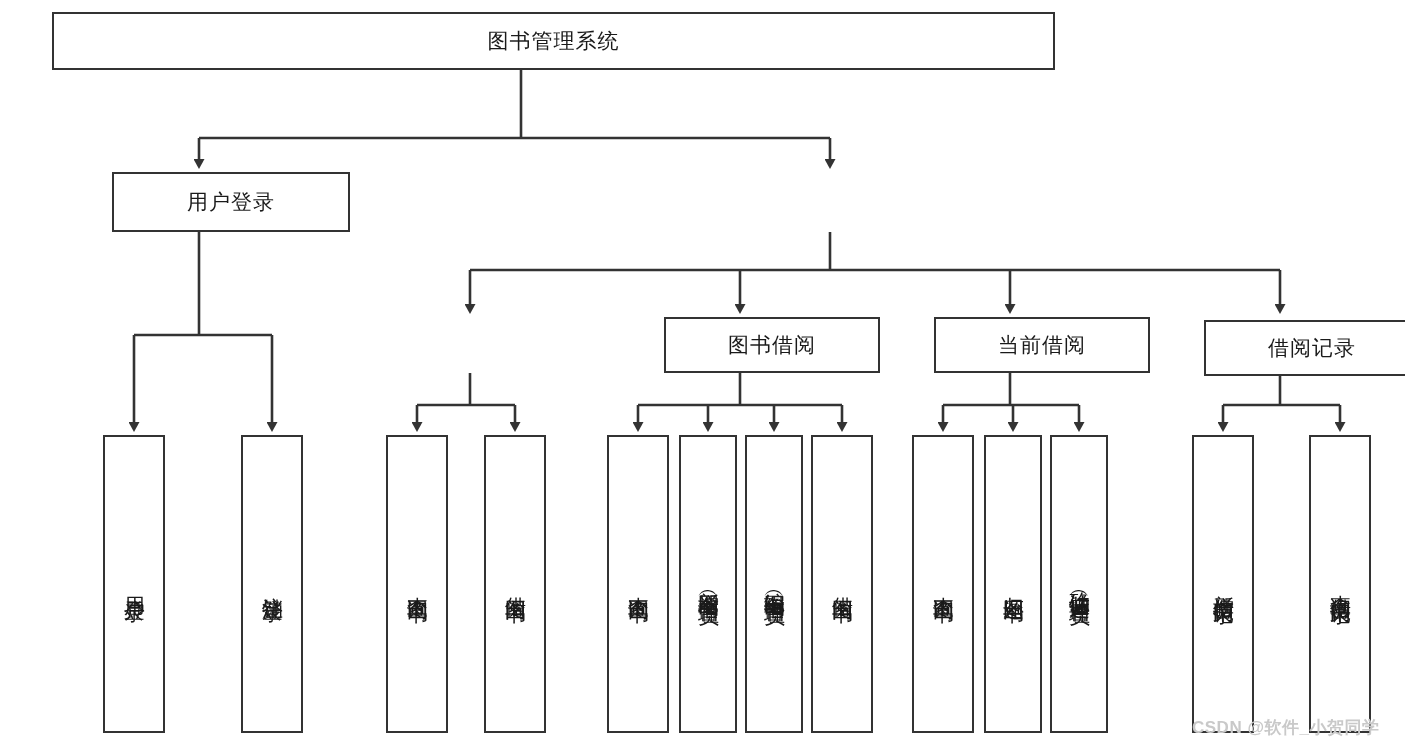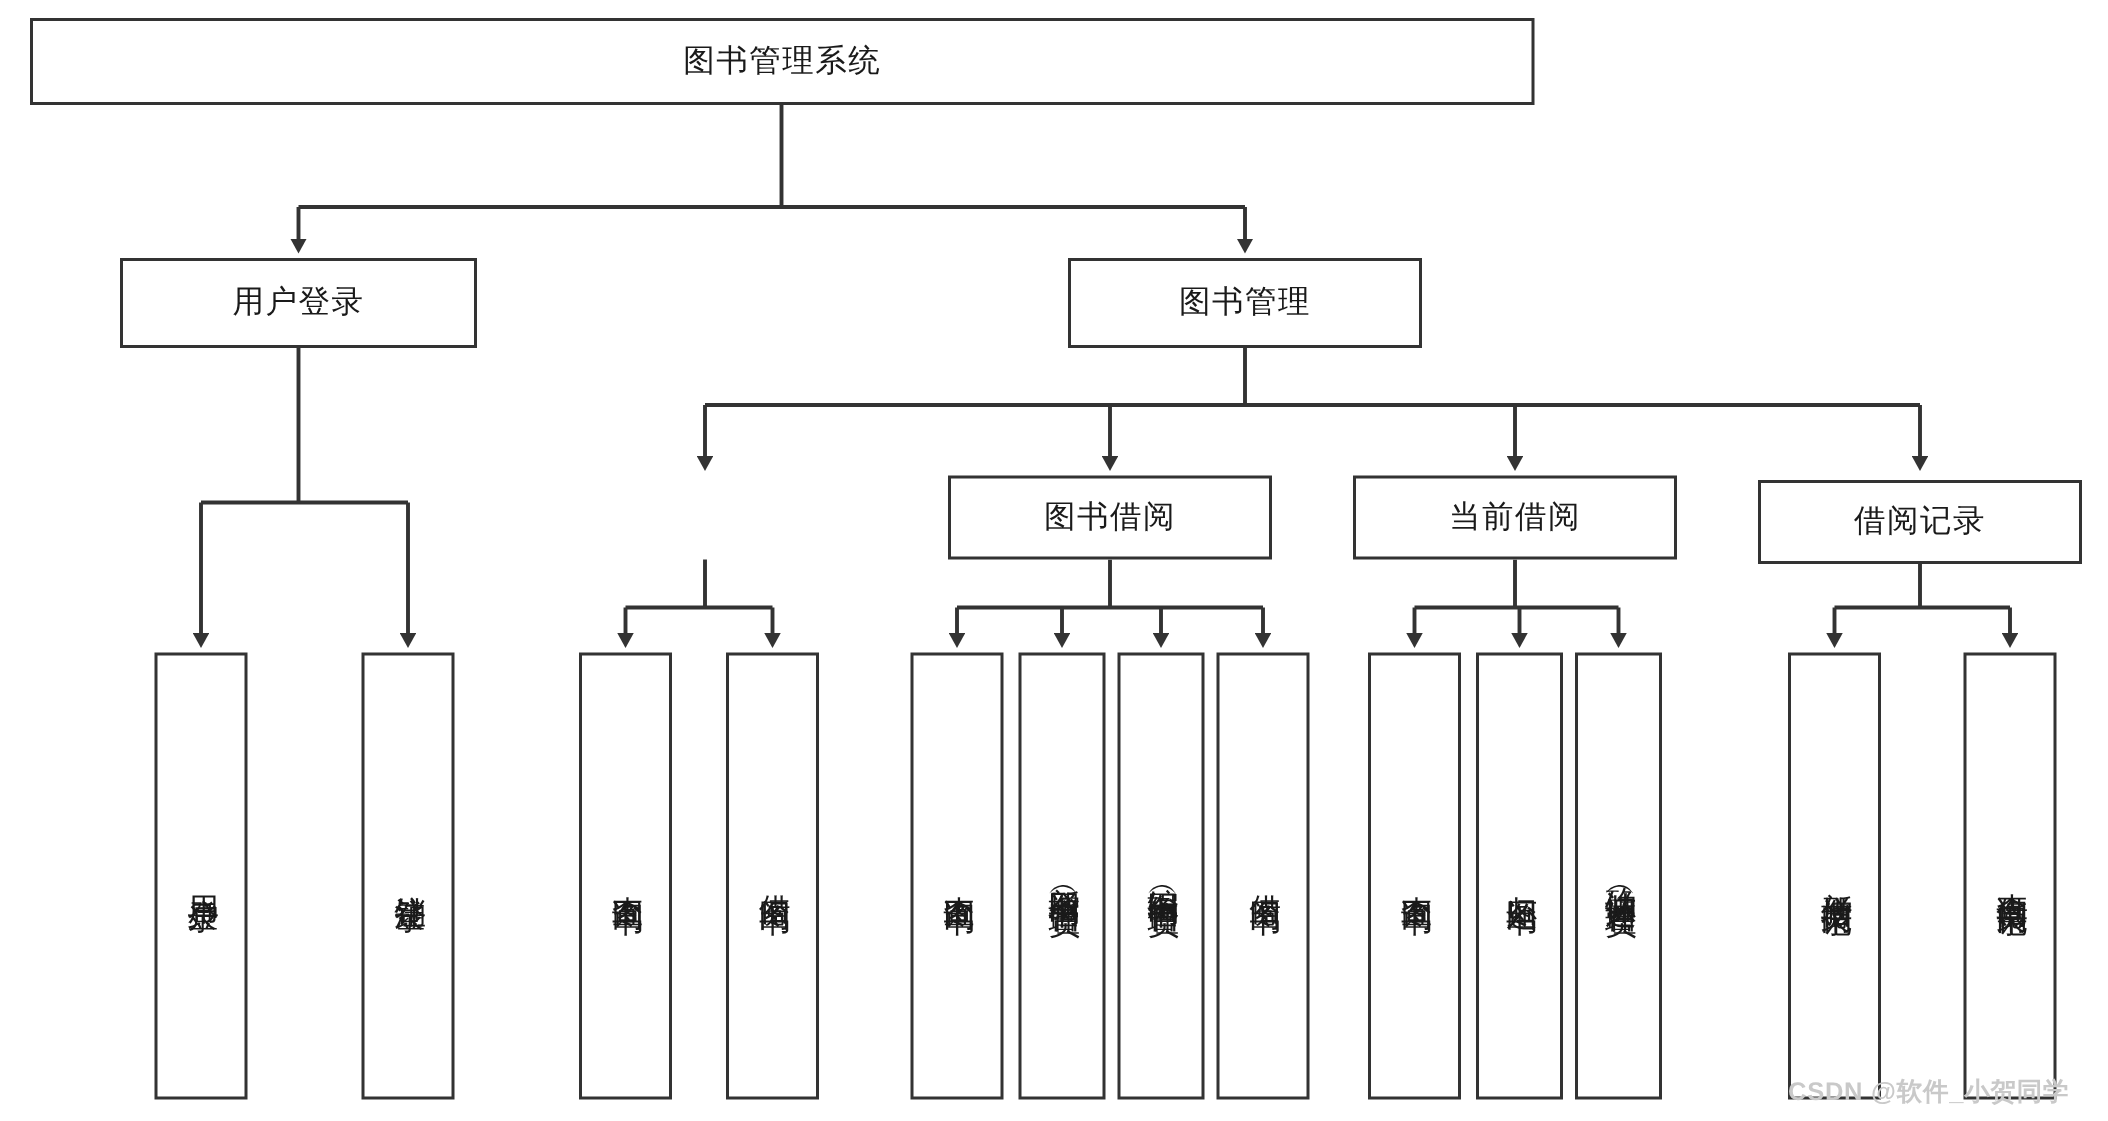--- a/index.html
+++ b/index.html
@@ -41,6 +41,7 @@
     font-size: 21px;
     line-height: 1.2;
     white-space: nowrap;
+    margin-left: 32px;
   }
   .node.vertical {
     writing-mode: vertical-rl;

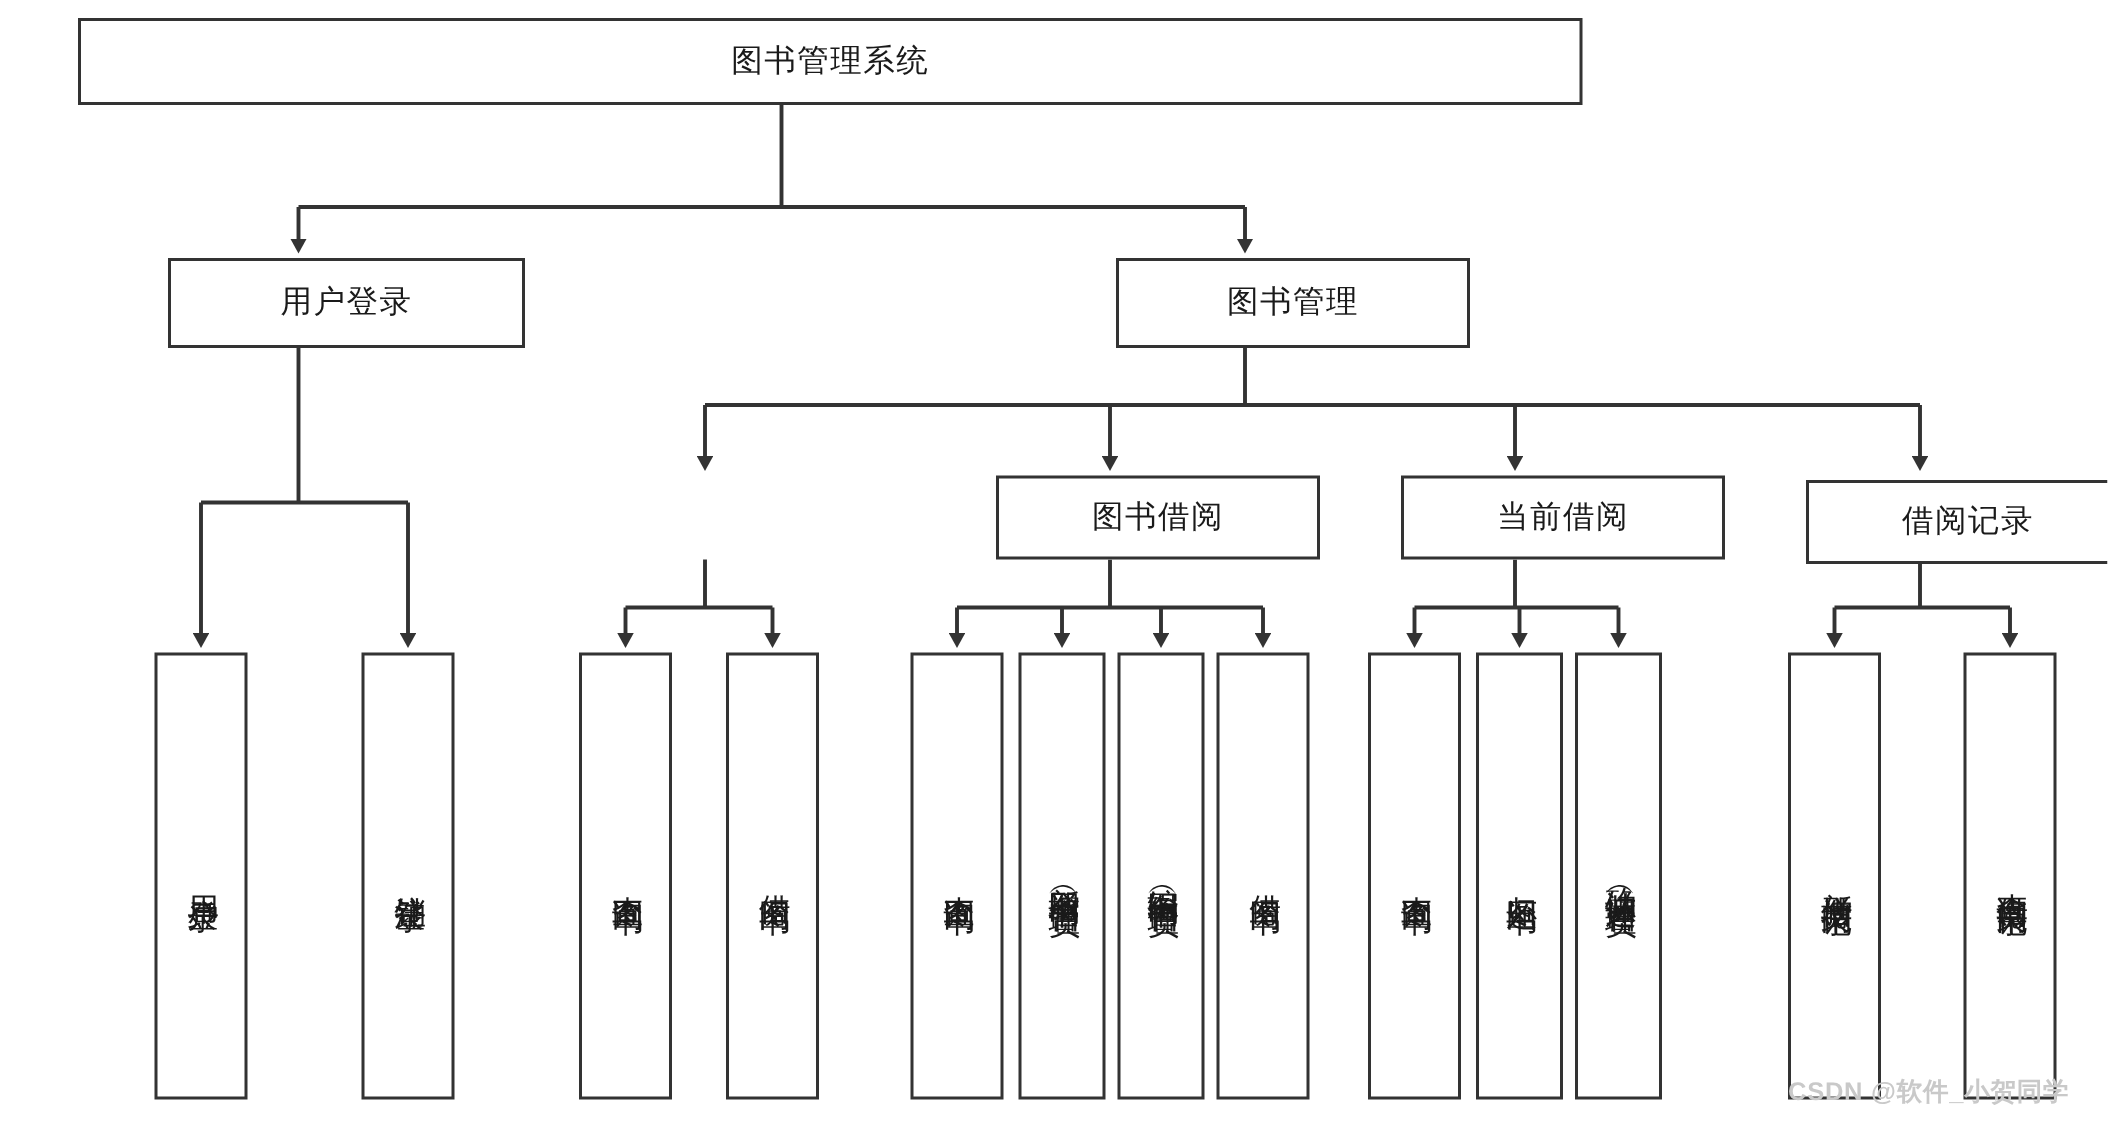--- a/index.html
+++ b/index.html
@@ -134,9 +134,6 @@
   <div class="node horizontal" style="left: 80px; top: 172px; width: 238px; height: 60px;">
     <span>用户登录</span>
   </div>
-  <div class="node horizontal" style="left: 712px; top: 172px; width: 236px; height: 60px;">
-    <span>图书管理</span>
-  </div>
 
   <div class="node horizontal" style="left: 902px; top: 317px; width: 216px; height: 56px;">
     <span>当前借阅</span>

